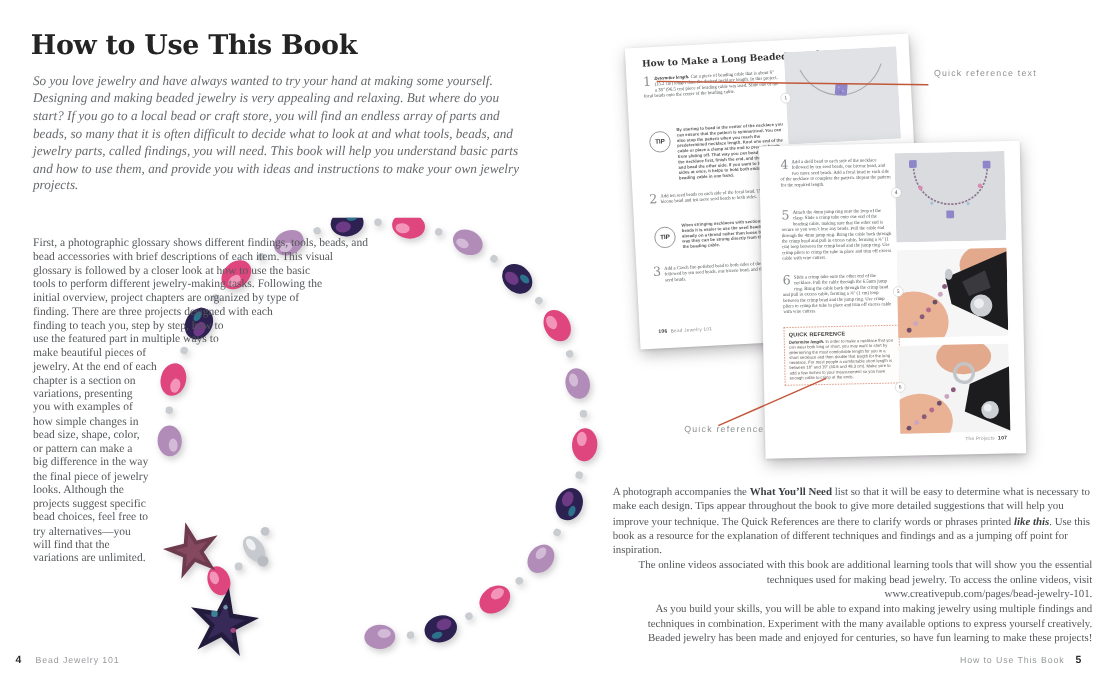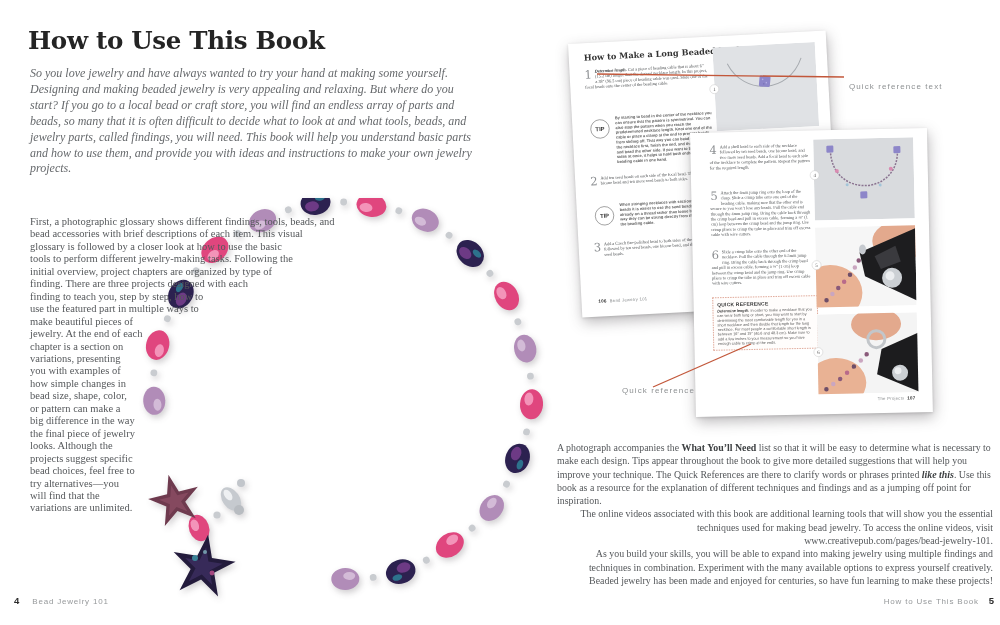--- a/index.html
+++ b/index.html
@@ -6,7 +6,7 @@
   body{width:1000px;height:625px;background:#ffffff;position:relative;overflow:hidden;
        font-family:"Liberation Serif",serif;-webkit-font-smoothing:antialiased;}
   #spread{position:absolute;inset:0;}
-  section{position:absolute;top:0;height:474px;width:500px;padding-left:11px;}
+  section{position:absolute;top:0;height:474px;width:500px;}
   #left-page{left:0;}
   #right-page{left:500px;}
 

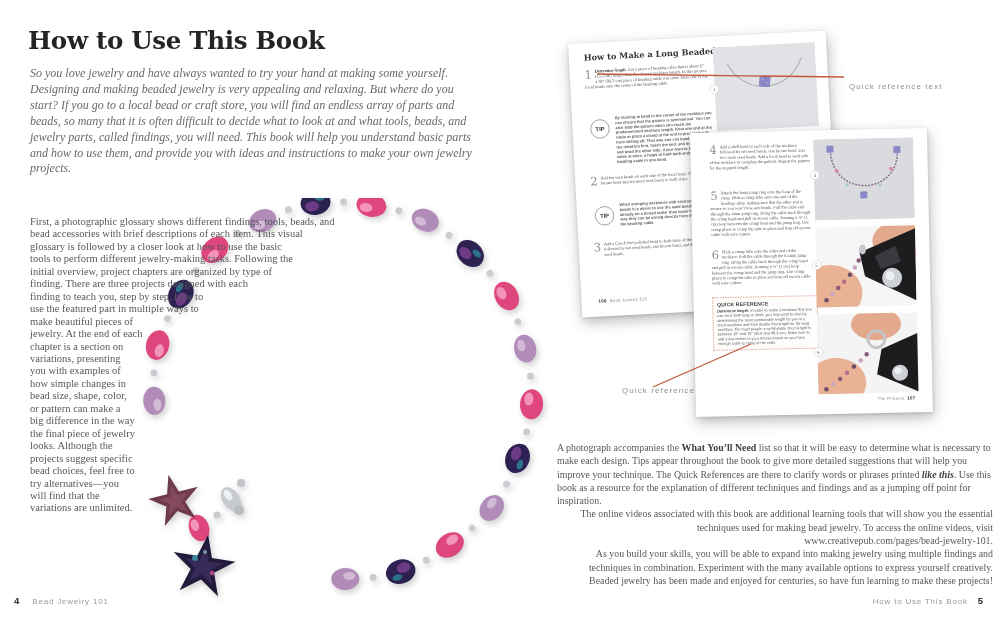--- a/index.html
+++ b/index.html
@@ -74,7 +74,7 @@
   .callouts{position:absolute;left:0;top:0;z-index:5;pointer-events:none;}
   .callout-label{position:absolute;z-index:6;font-family:"Liberation Sans",sans-serif;
                  font-size:8px;letter-spacing:1.1px;color:#8e9193;white-space:nowrap;}
-  .label-top{left:349px;top:82px;text-align:center;}
+  .label-top{left:349px;top:62px;text-align:center;}
   .label-bottom{left:122px;top:386px;}
 
   

